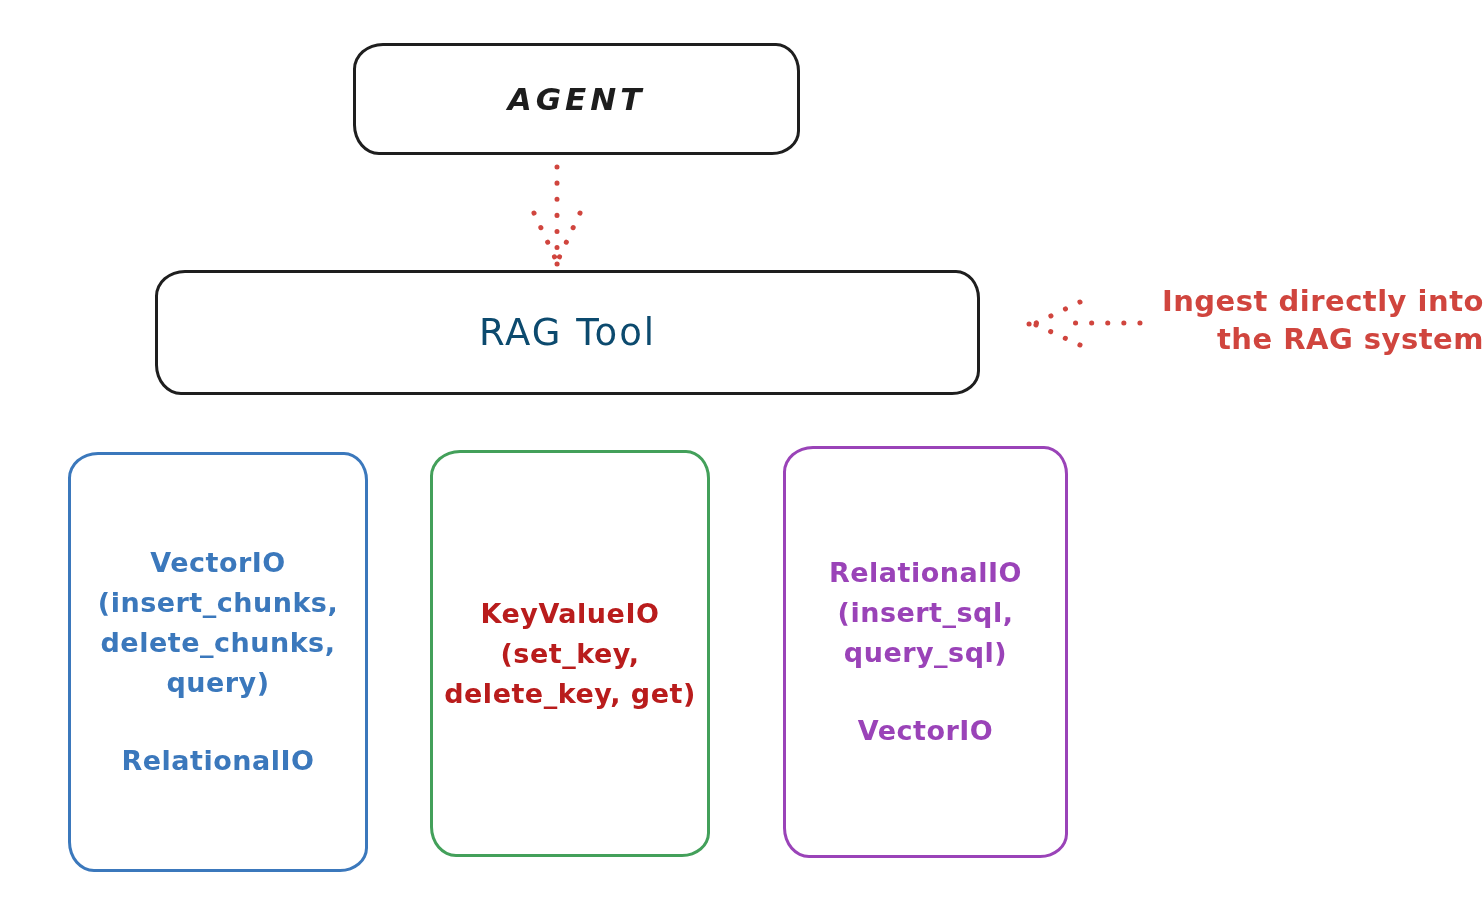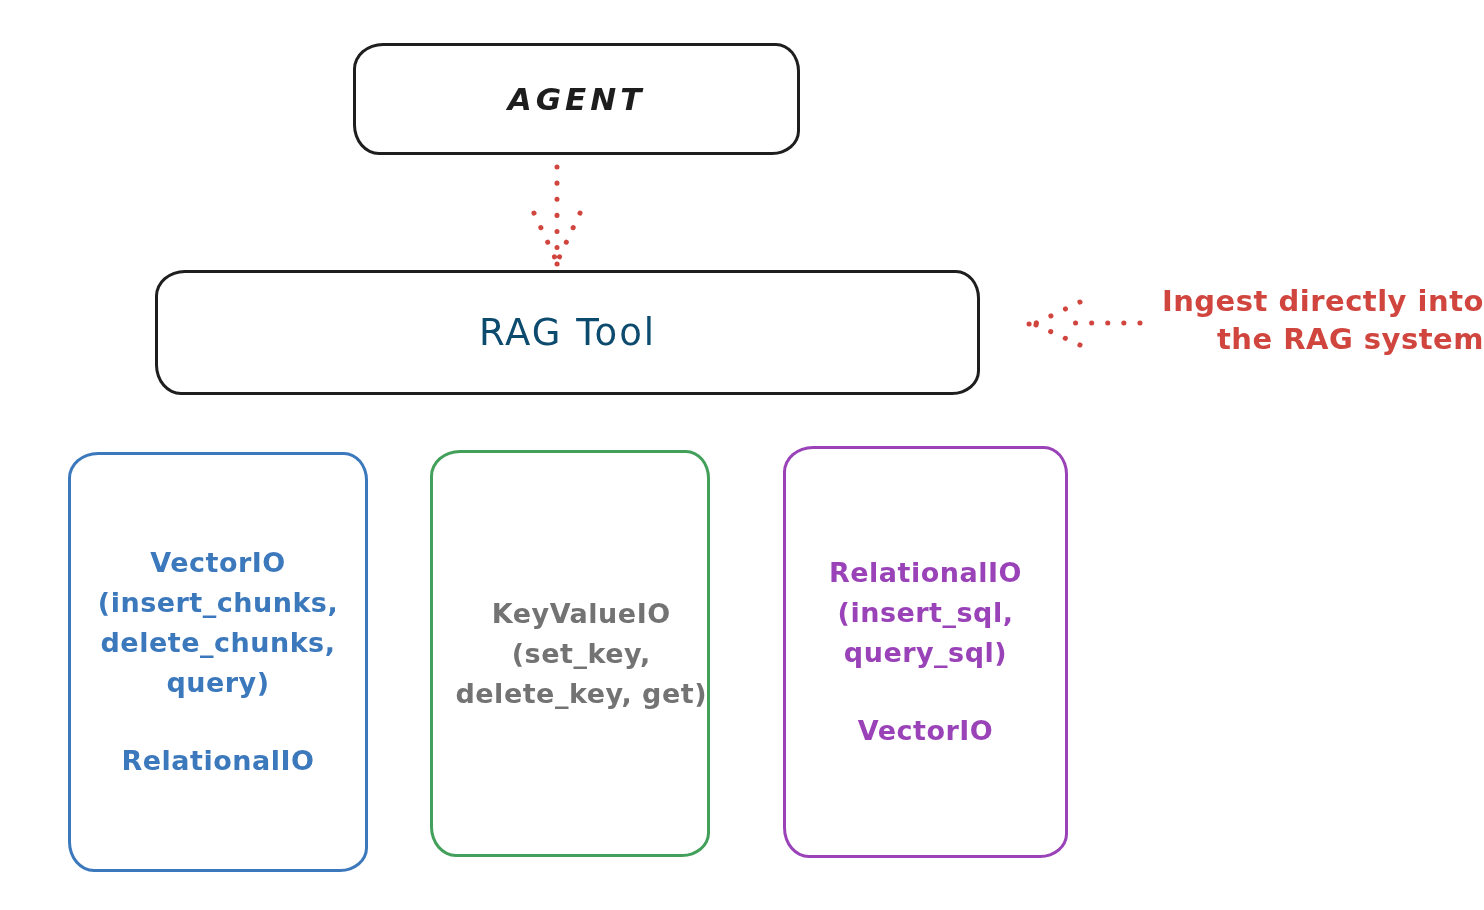--- a/index.html
+++ b/index.html
@@ -109,7 +109,7 @@
     <div class="store-text">RelationalIO</div>
   </div>
 
-  <div class="sketch-box store-box node-keyvalue" style="border-color: rgb(67, 160, 90); color: #737373; align-items: flex-end;">
+  <div class="sketch-box store-box node-keyvalue" style="border-color: rgb(67, 160, 90); color: #b91c1c;">
     <div class="store-text">KeyValueIO
 (set_key,
 delete_key, get)</div>

